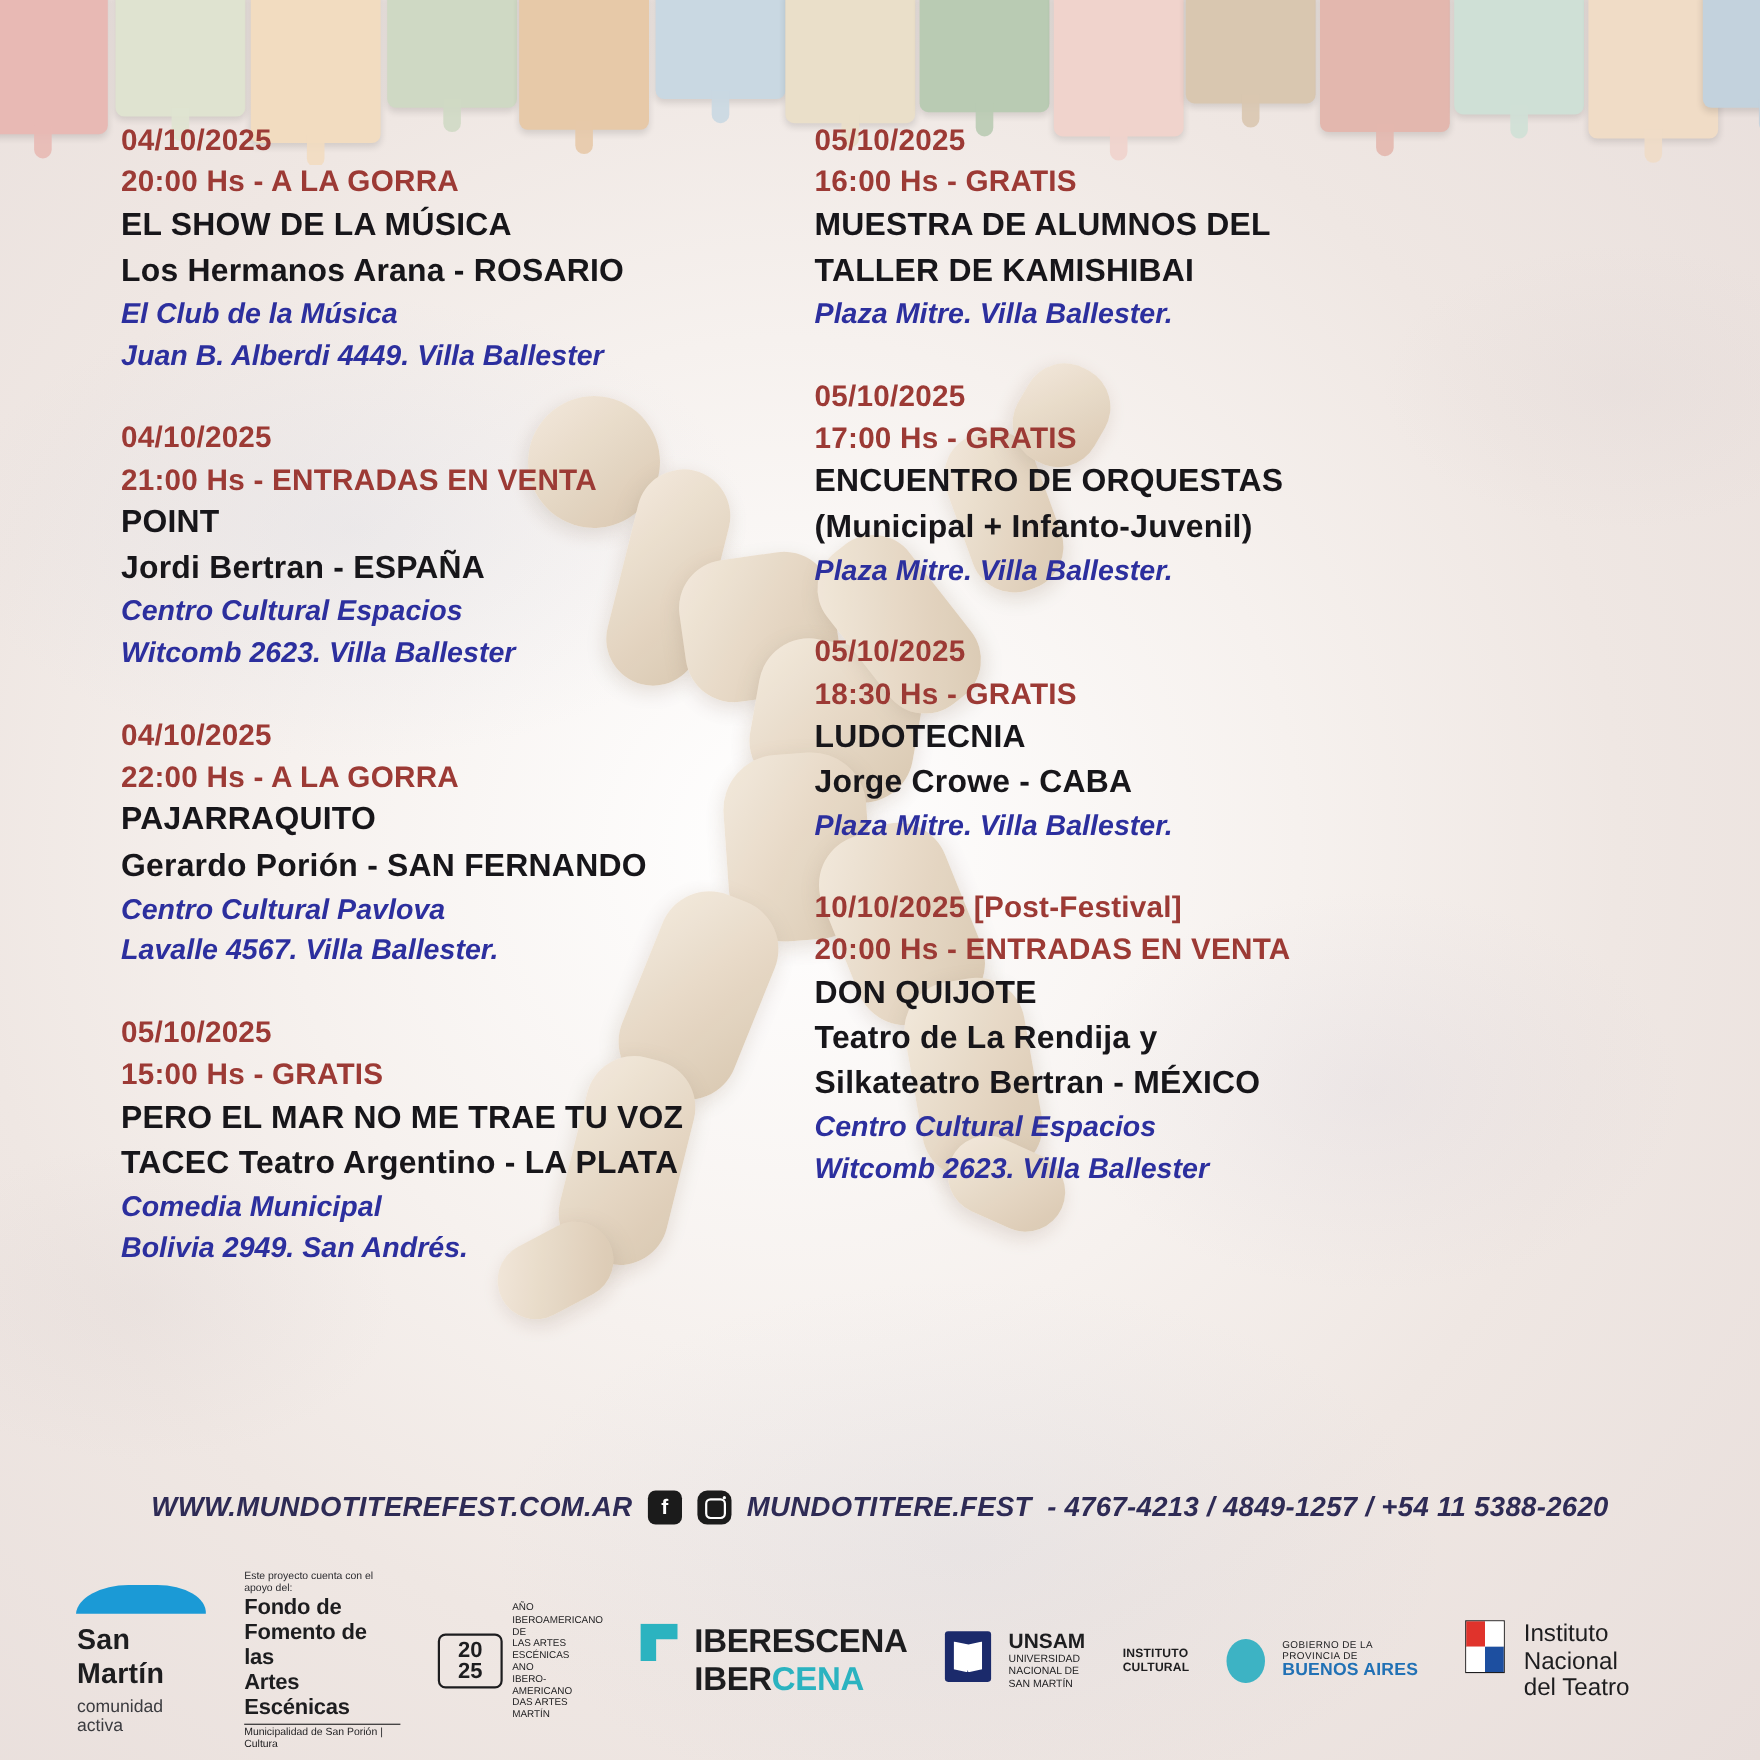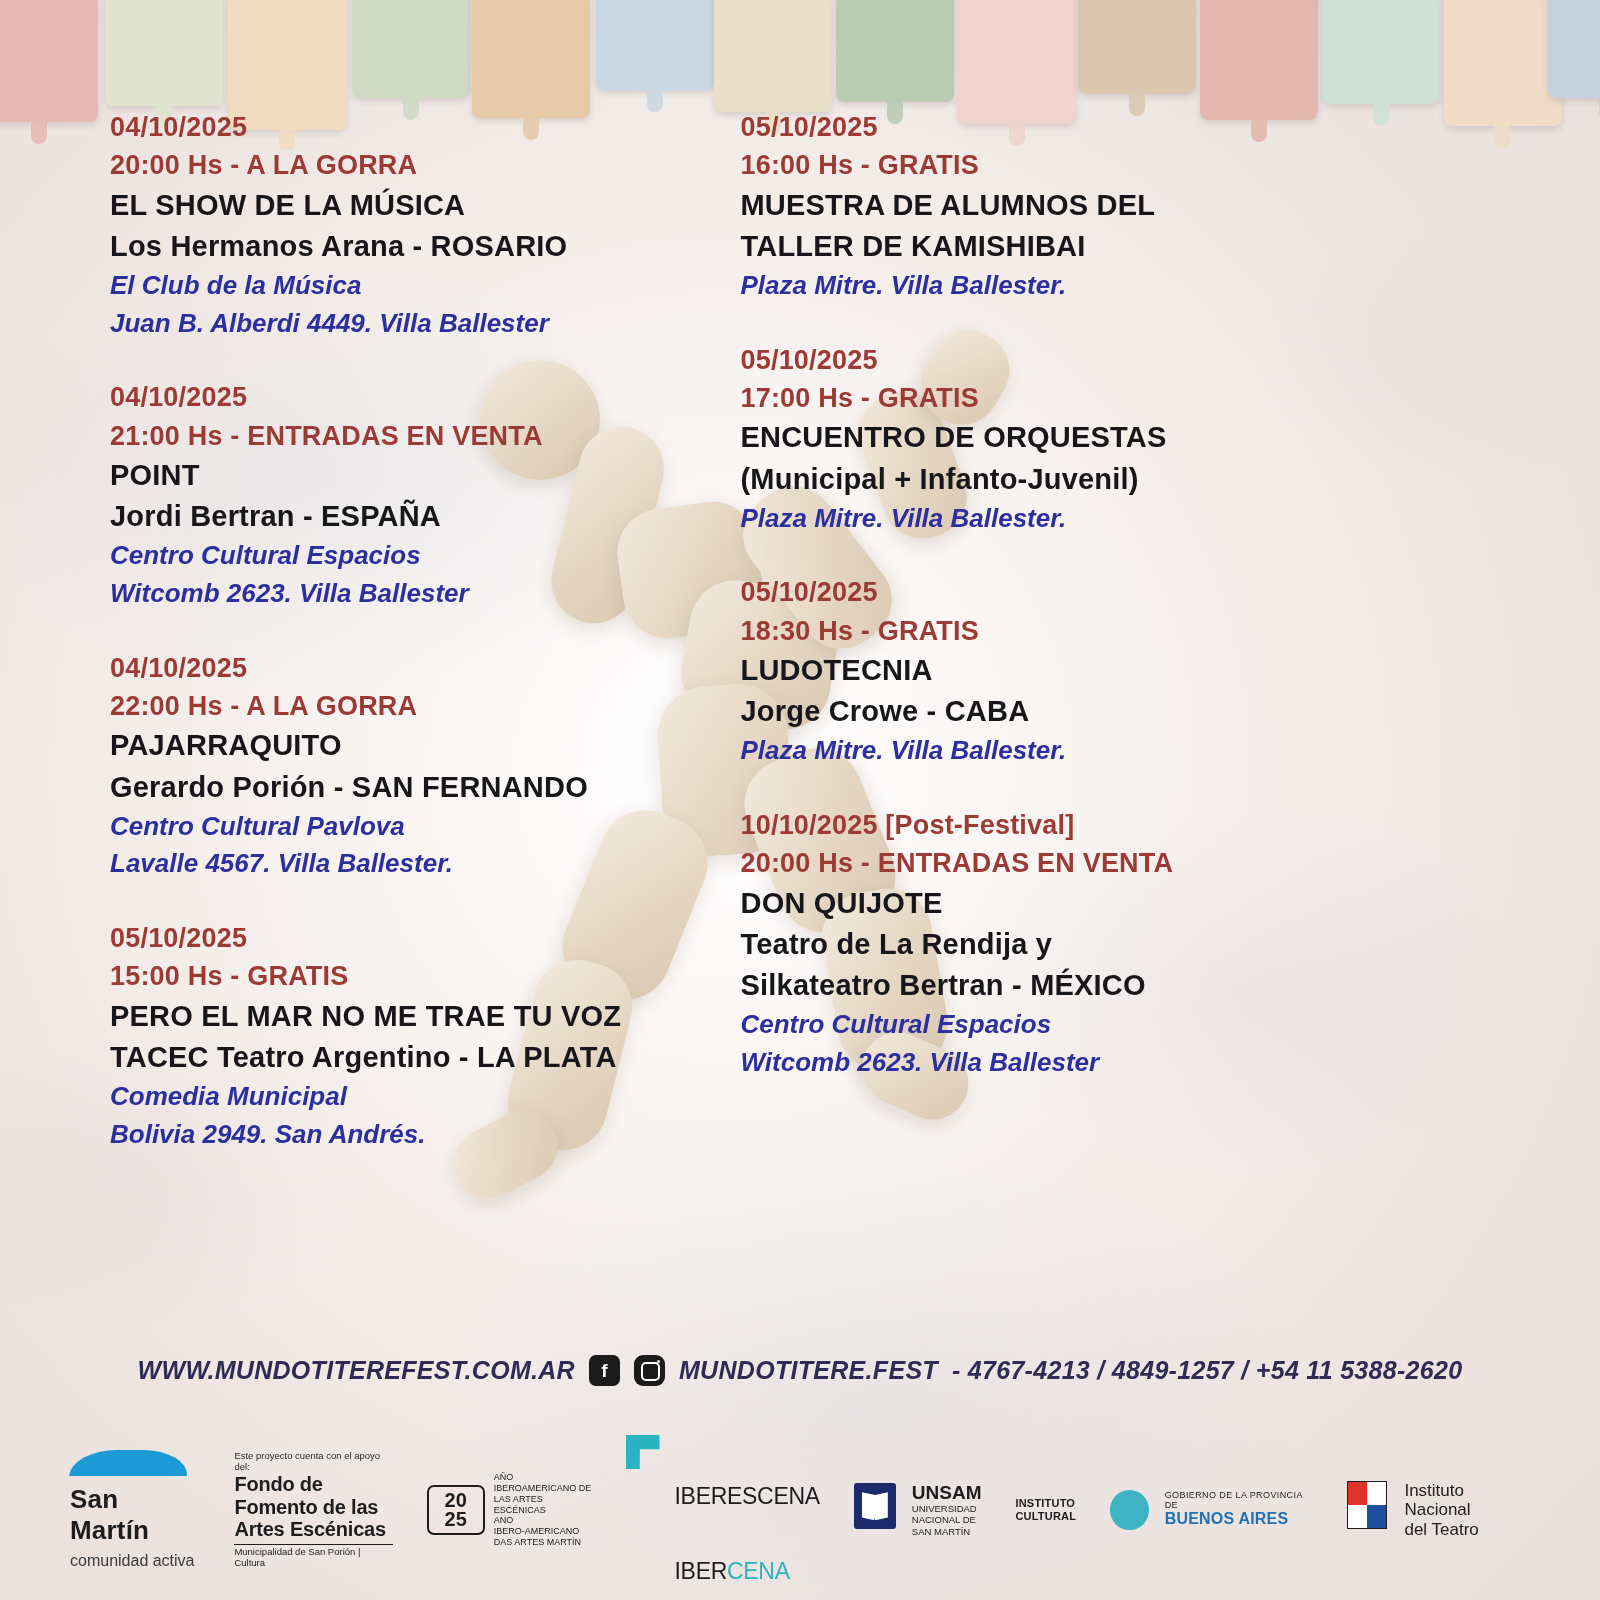--- a/index.html
+++ b/index.html
@@ -253,7 +253,7 @@
     margin-right: 7px;
     clip-path: polygon(0 0, 100% 0, 100% 42%, 42% 42%, 42% 100%, 0 100%);
   }
-  .iberescena .ib-txt1 { font-size: 23px; font-weight: 400; letter-spacing: -.3px; margin-top: 48px;}
+  .iberescena .ib-txt1 { font-size: 30px; font-weight: 700; letter-spacing: -.3px;}
   .iberescena .ib-txt1 .cy { color: #2bb3c0; }
 
   .unsam .bookmark {

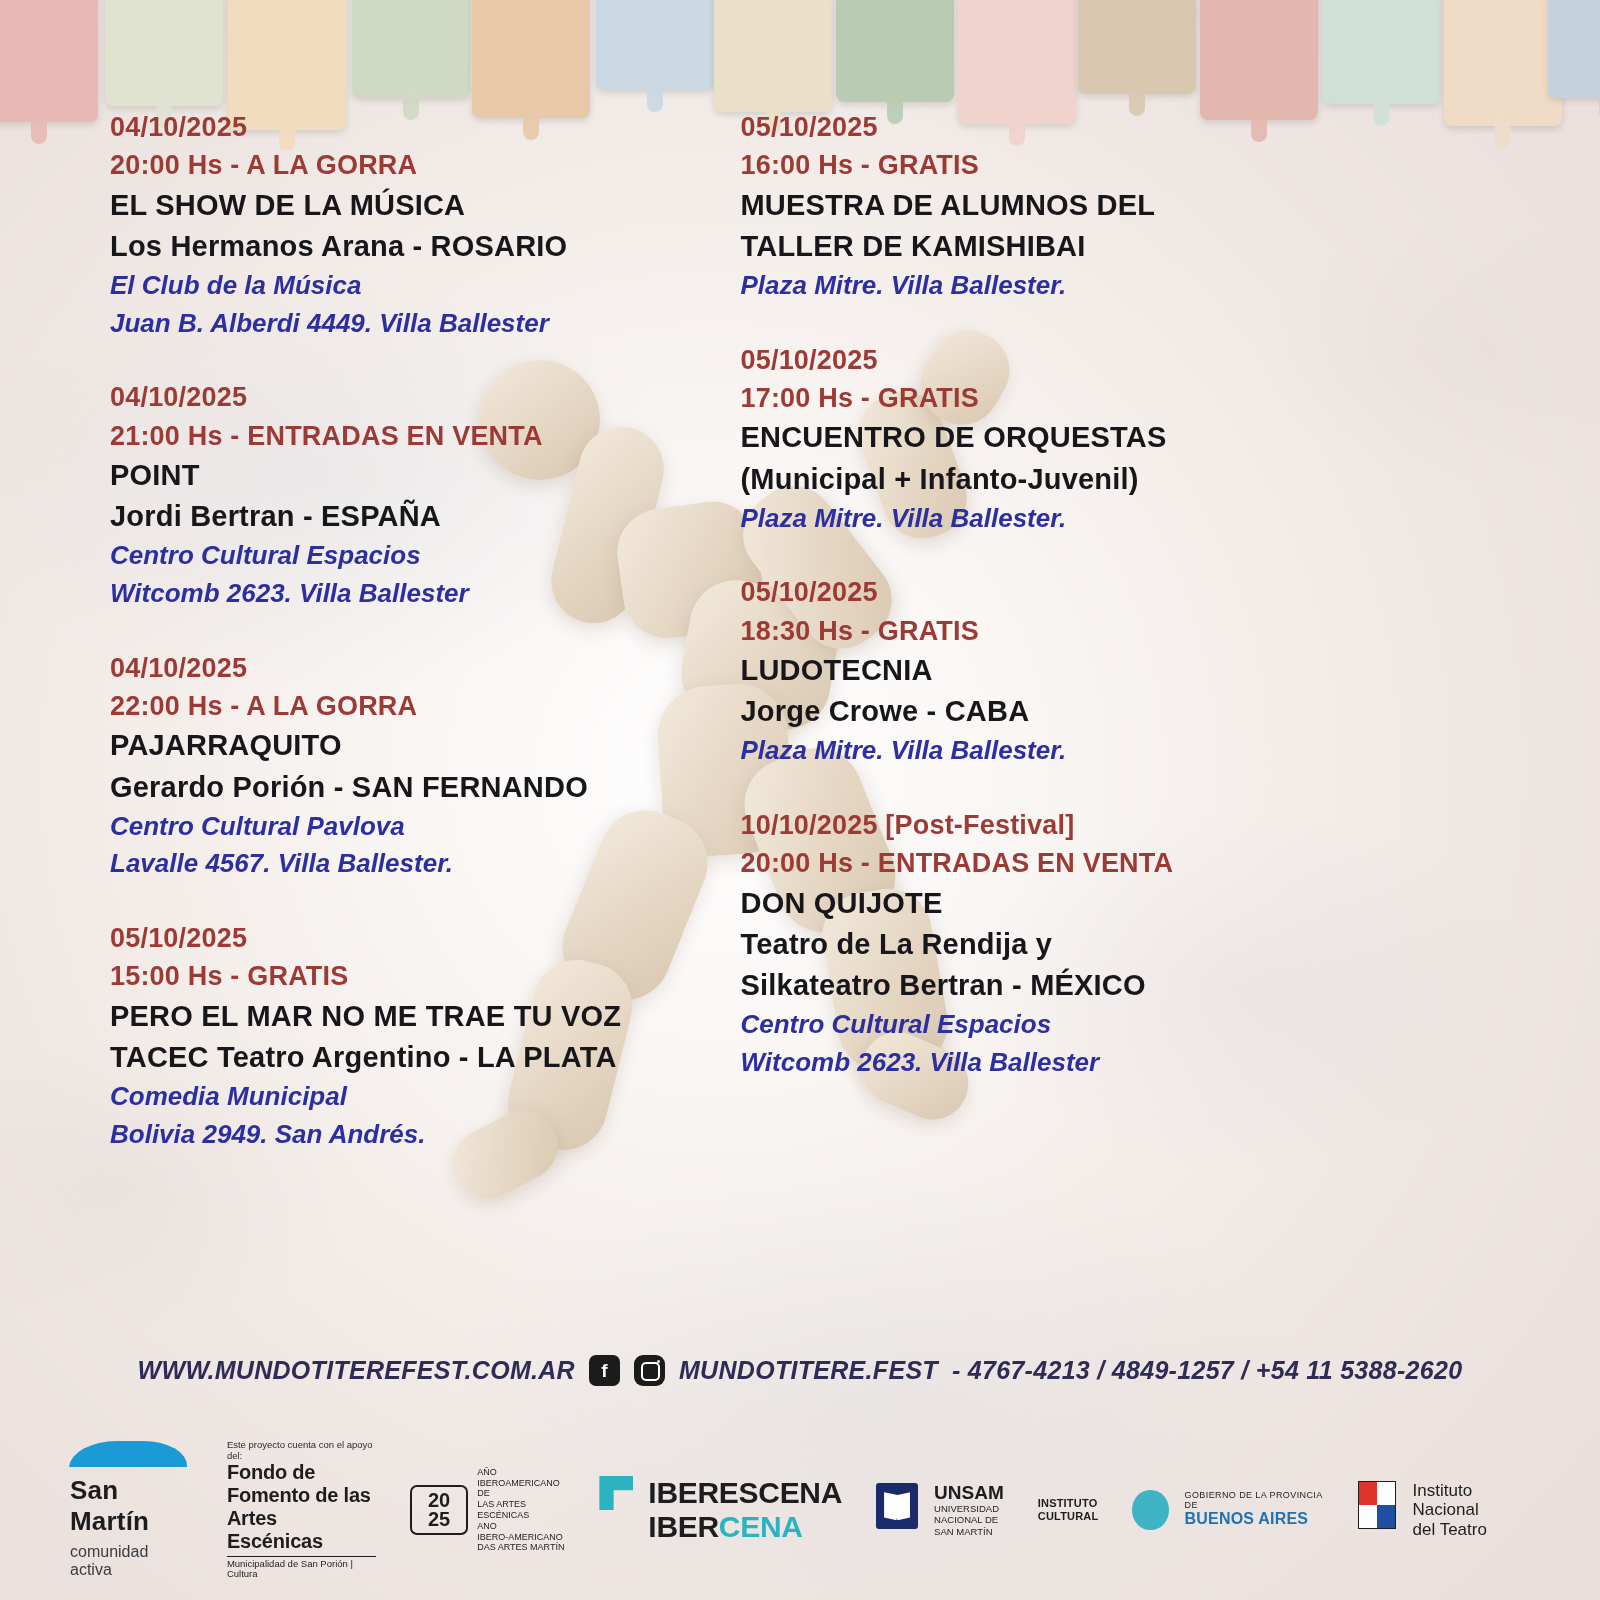--- a/index.html
+++ b/index.html
@@ -297,7 +297,7 @@
   .teatro .q2 { background: #fff; }
   .teatro .q3 { background: #fff; }
   .teatro .q4 { background: #1d4fa0; }
-  .teatro .t-txt { font-size: 17px; line-height: 1.12; }
+  .teatro .t-txt { font-size: 22px; line-height: 1.12; }
 </style>
 </head>
 <body>

